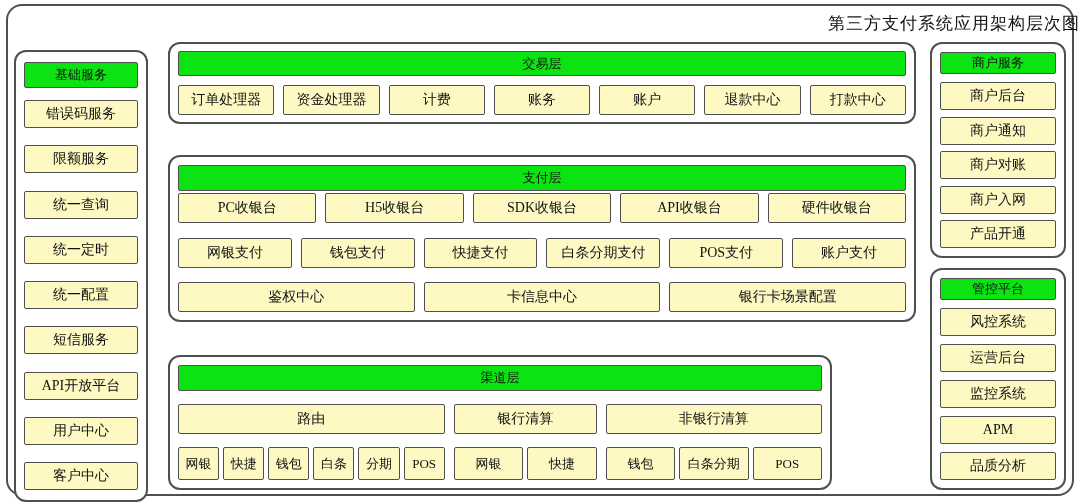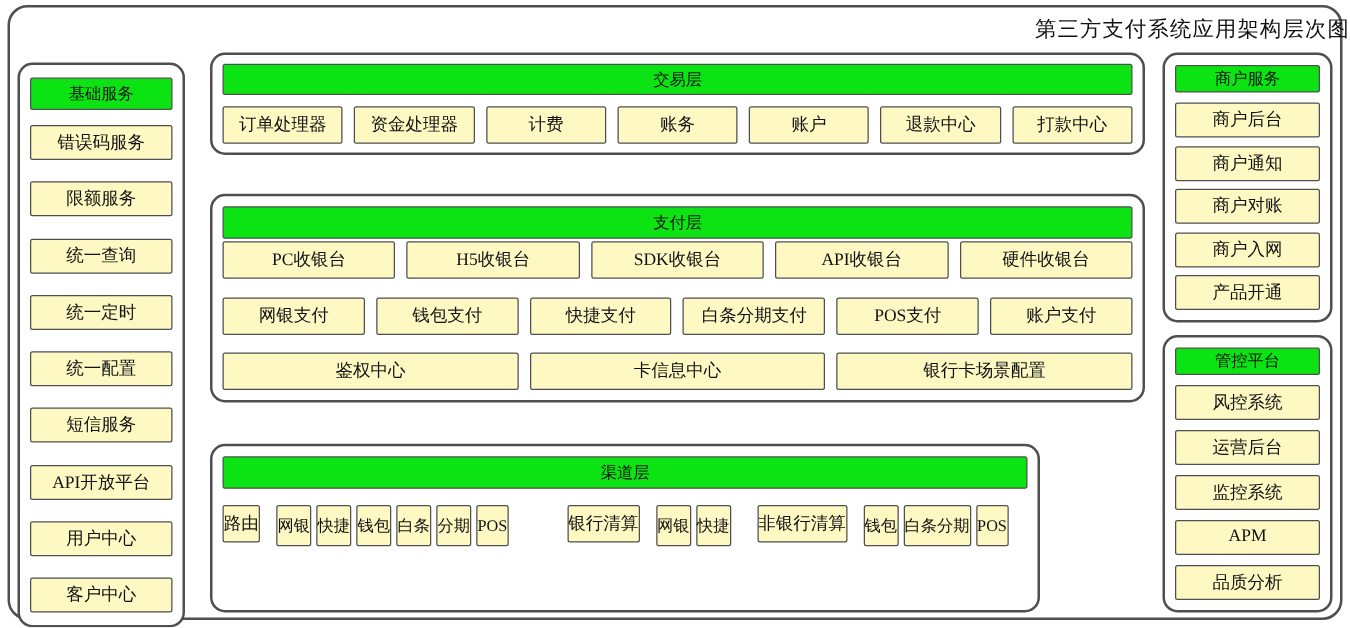--- a/index.html
+++ b/index.html
@@ -65,7 +65,7 @@
   .pbody { flex: 1; display: flex; flex-direction: column; justify-content: space-between; margin-top: 2px; }
 
   .cgroups { display: flex; gap: 9px; margin-top: 13px; flex: 1; }
-  .cgroup { display: flex; flex-direction: row; gap: 13px; }
+  .cgroup { display: flex; flex-direction: column; gap: 13px; }
   .cgroups > div:nth-of-type(1) { flex: 302; }
   .cgroups > div:nth-of-type(2) { flex: 162; }
   .cgroups > div:nth-of-type(3) { flex: 245; }

